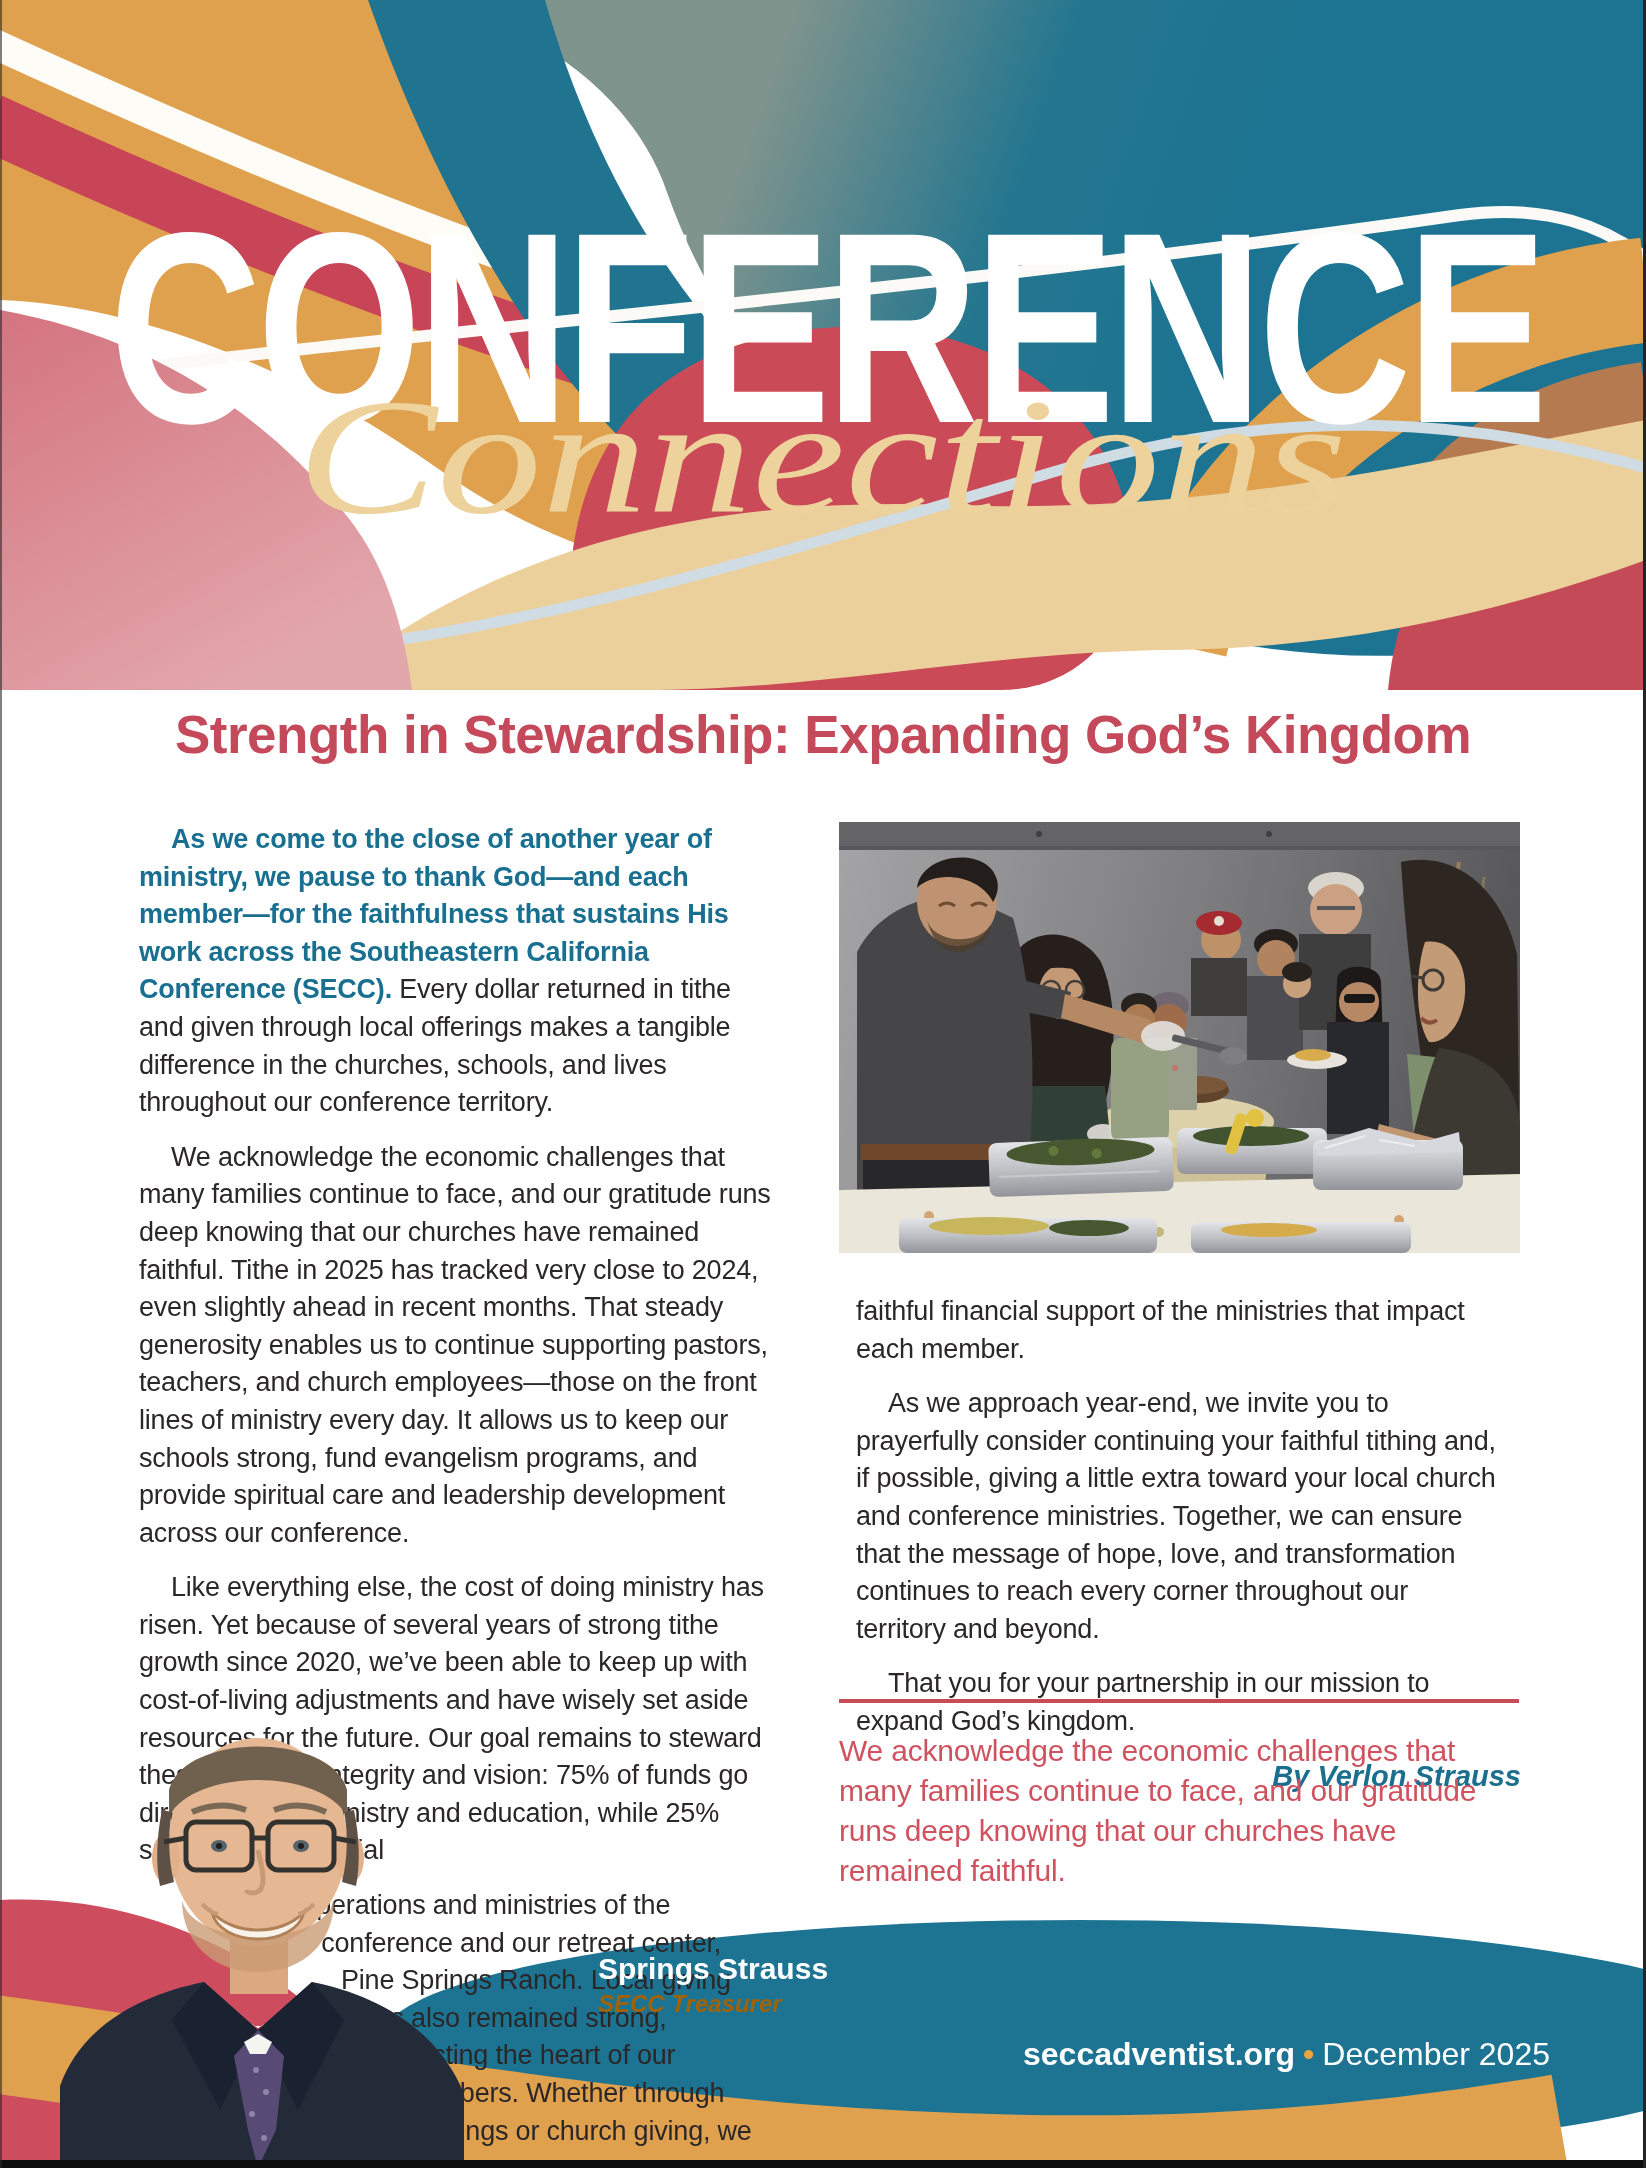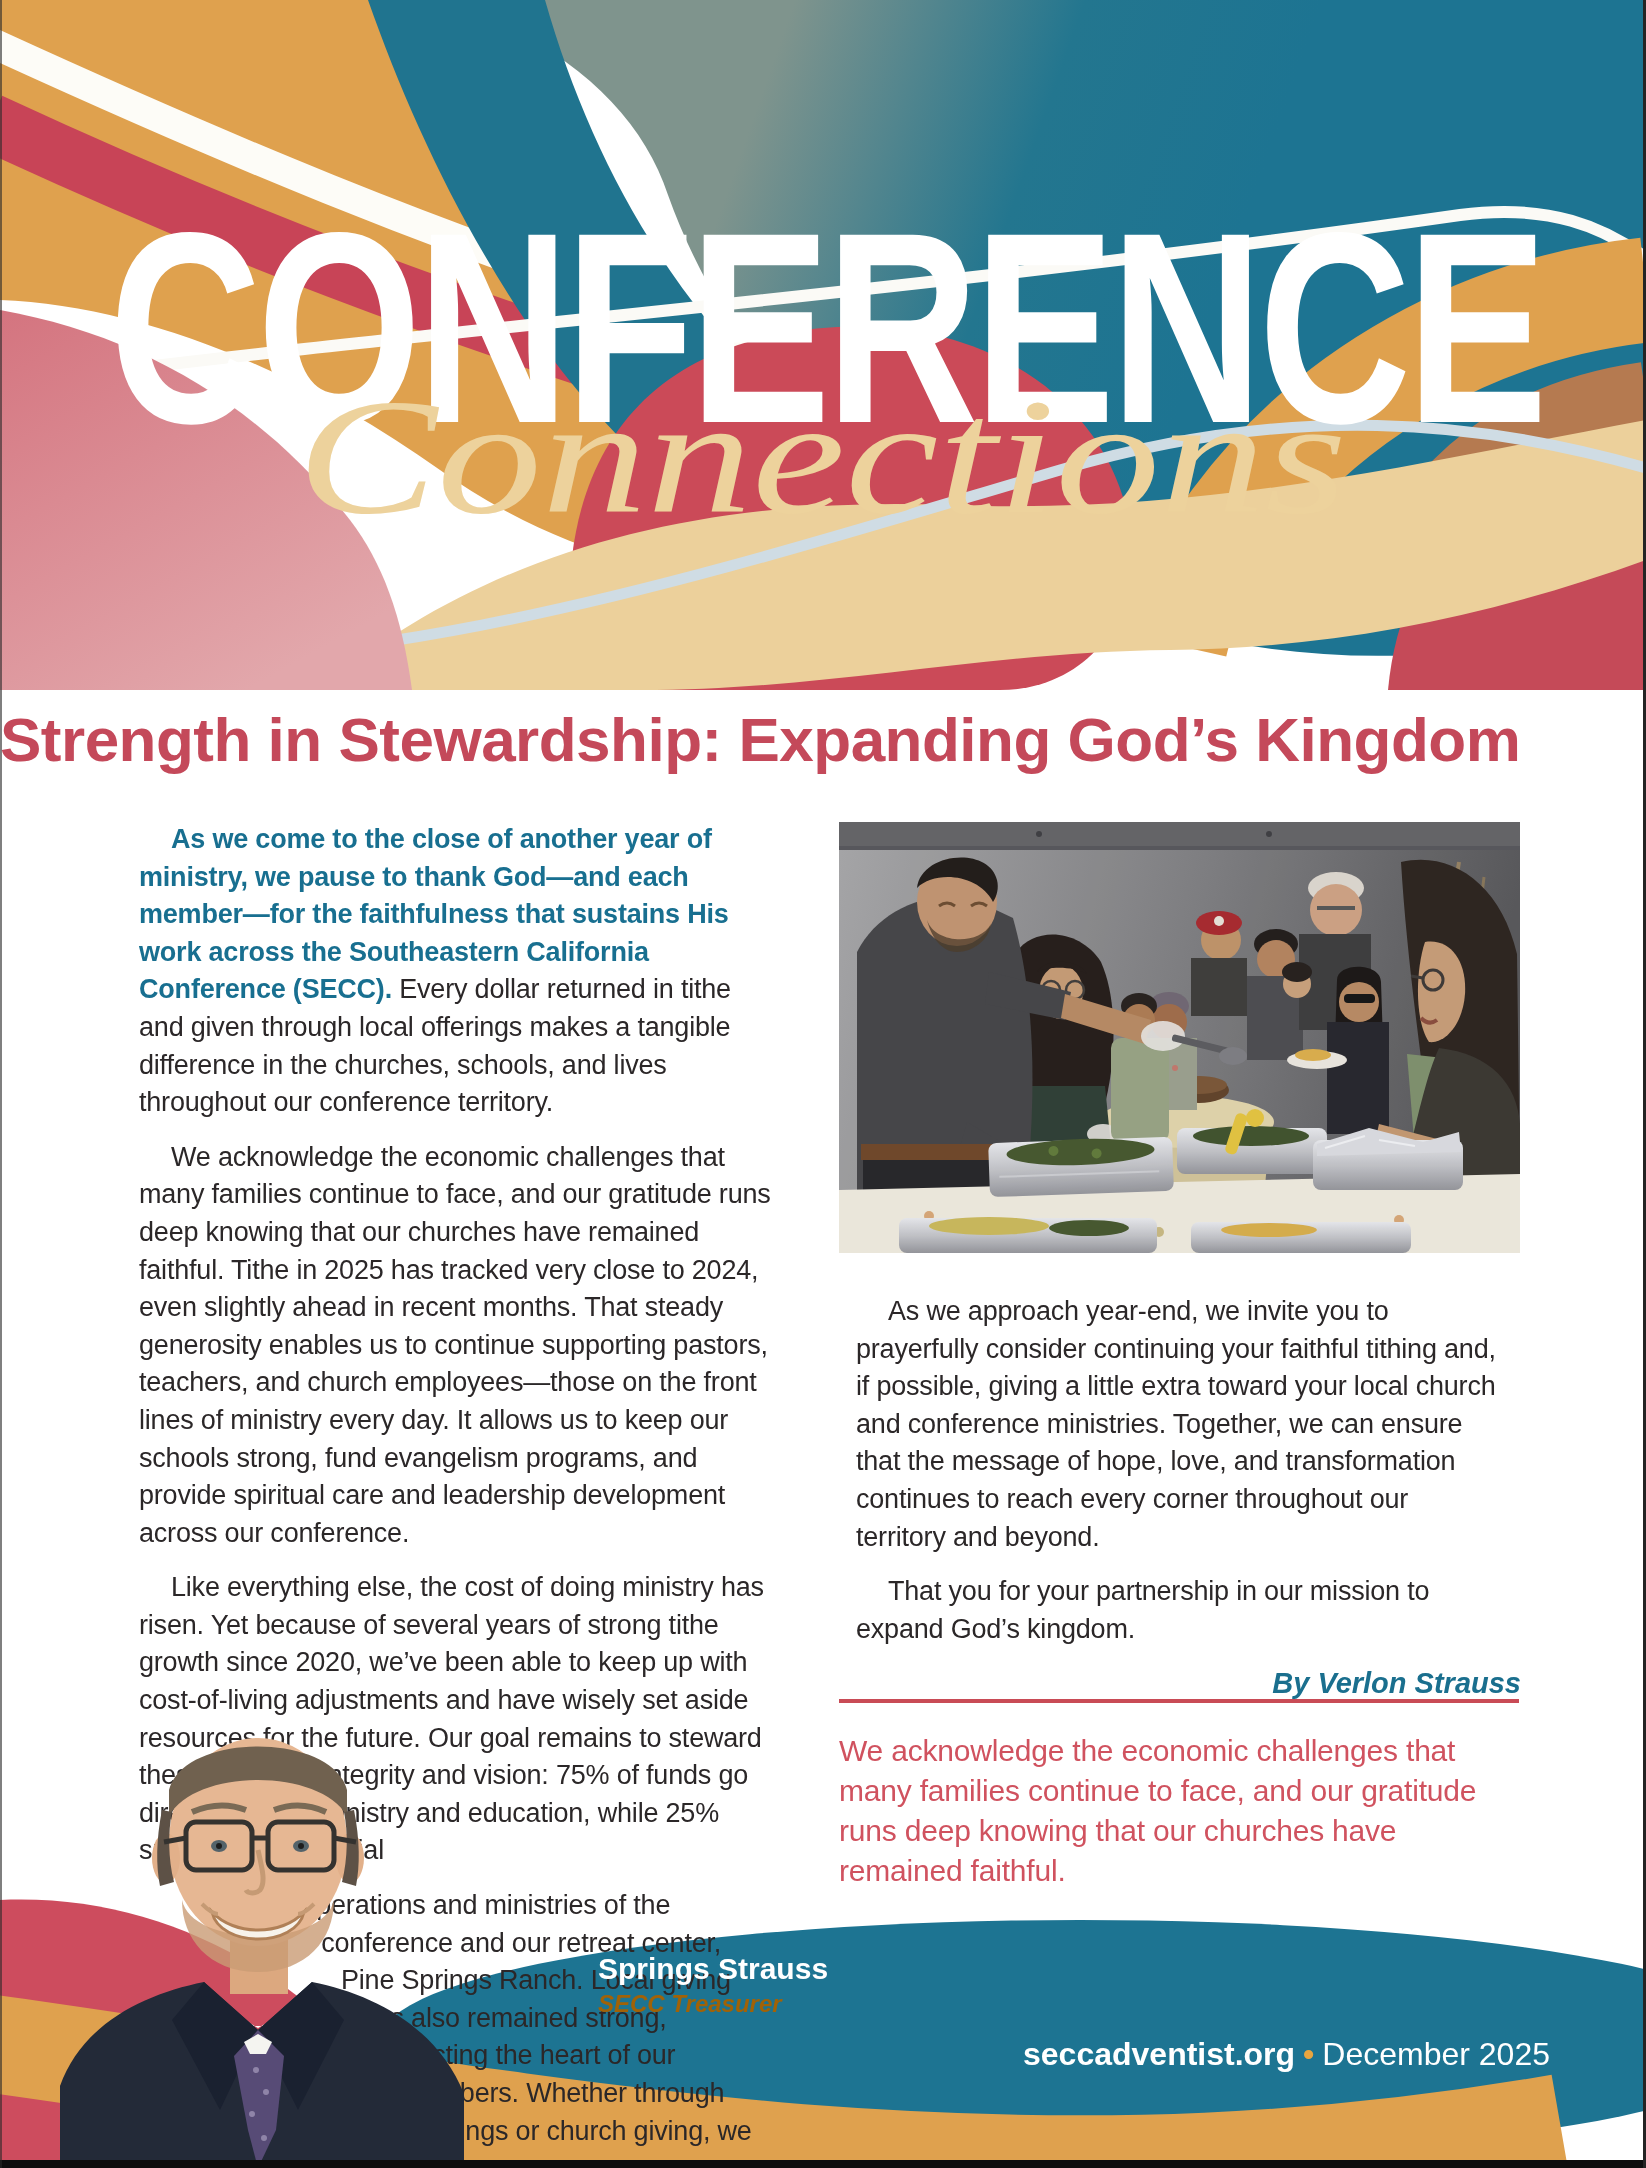--- a/index.html
+++ b/index.html
@@ -13,8 +13,8 @@
             letter-spacing:.2px;z-index:3;}
 
   
-  .headline{position:absolute;top:704px;left:0;width:1646px;color:#c4495a;
-            font-size:62px;font-weight:bold;letter-spacing:-0.5px;z-index:2;}
+  .headline{position:absolute;top:704px;left:0;width:1646px;text-align:center;color:#c4495a;
+            font-size:53px;font-weight:bold;letter-spacing:-0.5px;z-index:2;}
 
   
   .col{position:absolute;color:#2b2728;font-size:27px;line-height:37.6px;letter-spacing:-0.2px;z-index:2;}

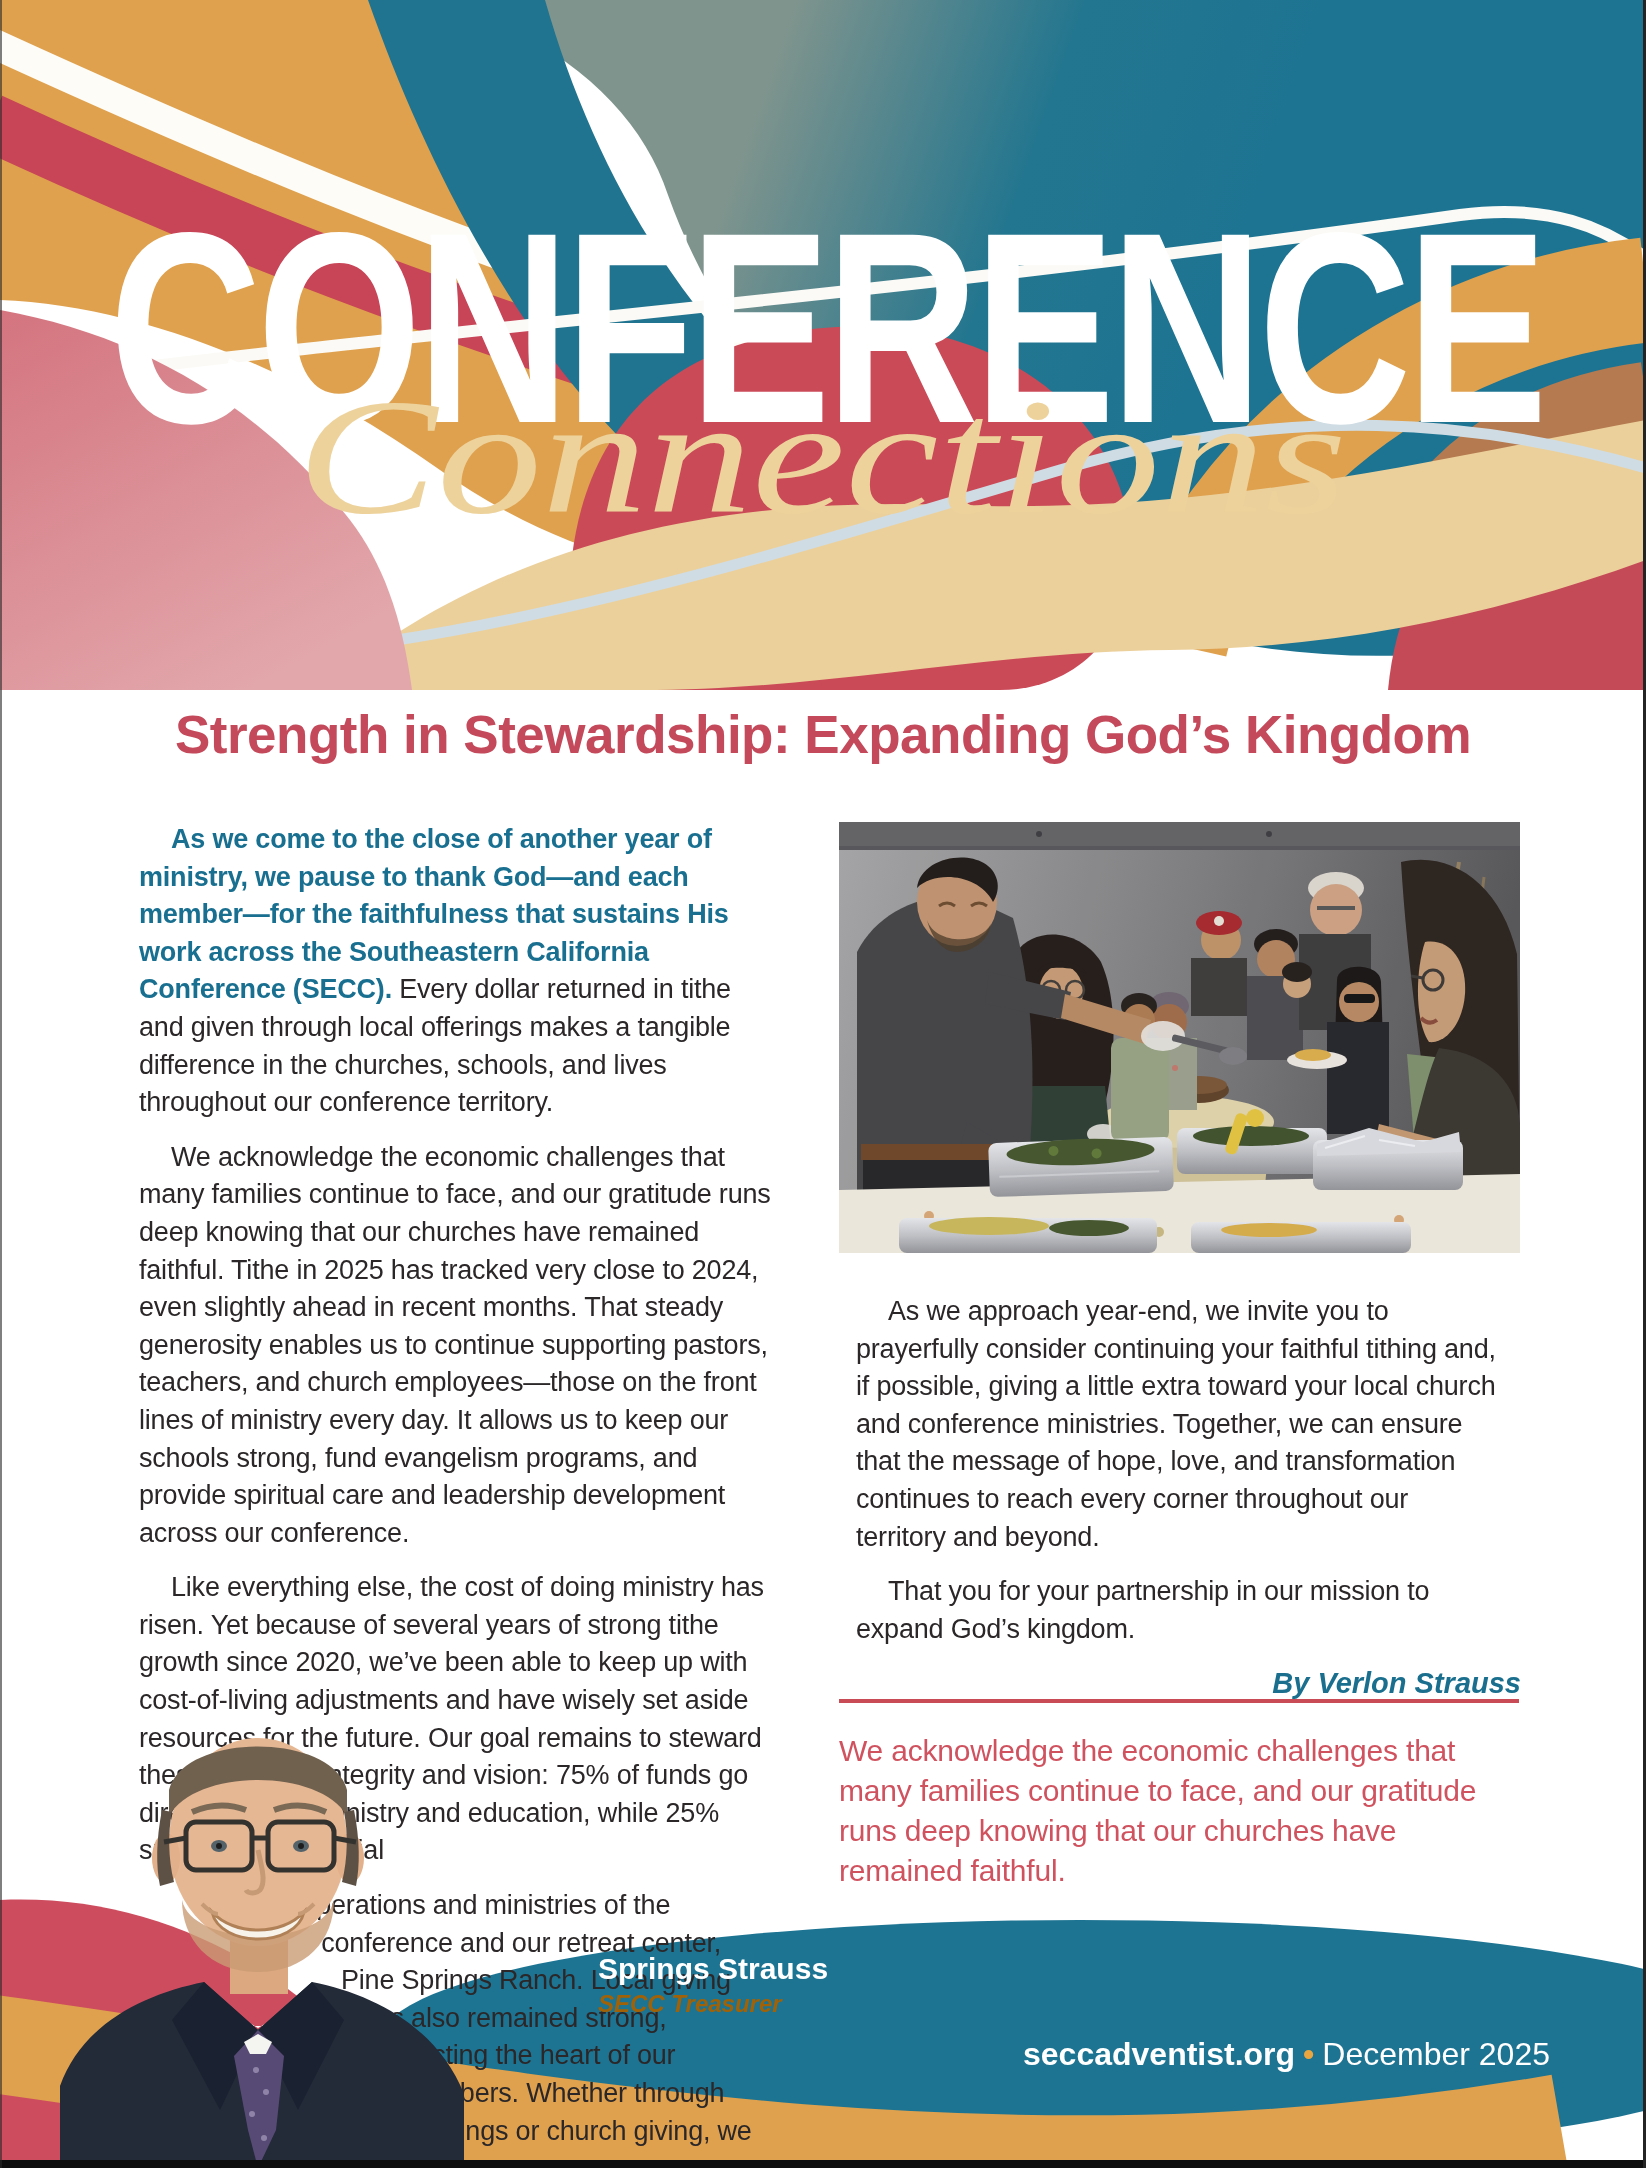--- a/index.html
+++ b/index.html
@@ -241,6 +241,7 @@
   </svg>
 
   <div class="col col-right">
+    <p>faithful financial support of the ministries that impact each member.</p>
     <p class="indent">As we approach year-end, we invite you to prayerfully consider continuing your faithful tithing and, if possible, giving a little extra toward your local church and conference ministries. Together, we can ensure that the message of hope, love, and transformation continues to reach every corner throughout our territory and beyond.</p>
     <p class="indent">That you for your partnership in our mission to expand God’s kingdom.</p>
     <div class="byline">By Verlon Strauss</div>

